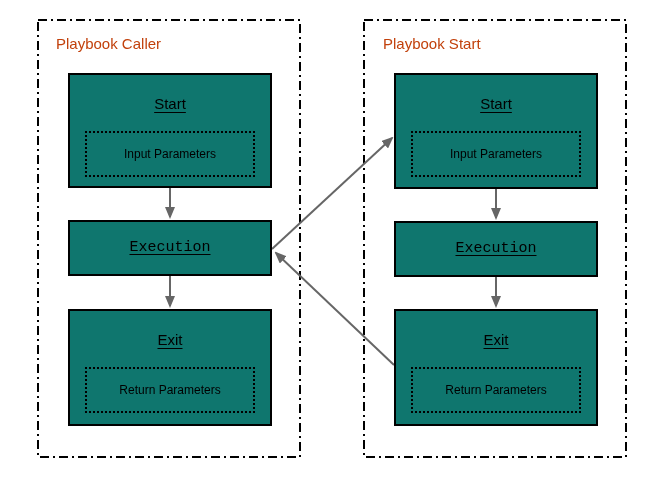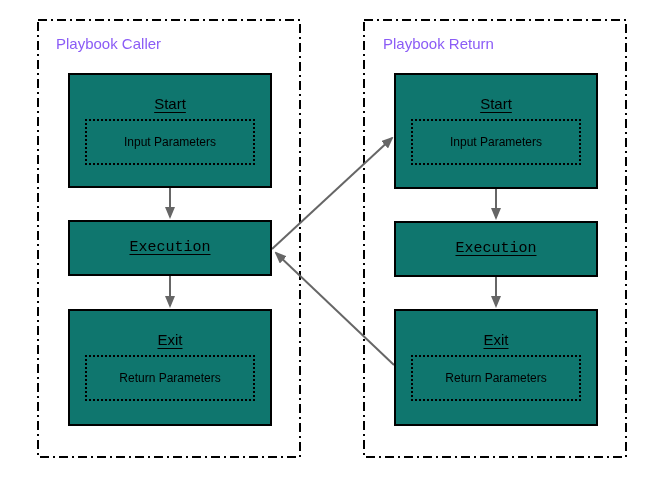--- a/index.html
+++ b/index.html
@@ -27,7 +27,7 @@
     position: absolute;
     font-size: 15px;
     line-height: 18px;
-    color: #8b5cf6;
+    color: #c2410c;
     white-space: nowrap;
   }
   .node {

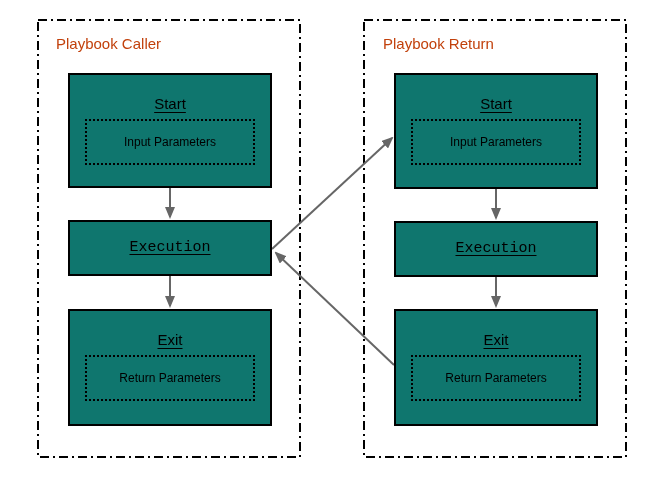--- a/index.html
+++ b/index.html
@@ -121,7 +121,7 @@
     <div class="param-box">Return Parameters</div>
   </div>
 
-  <div class="container-title callee-title-pos">Playbook Return</div>
+  <div class="container-title callee-title-pos">Playbook Start</div>
 
   <div class="node callee-start">
     <div class="node-title">Start</div>

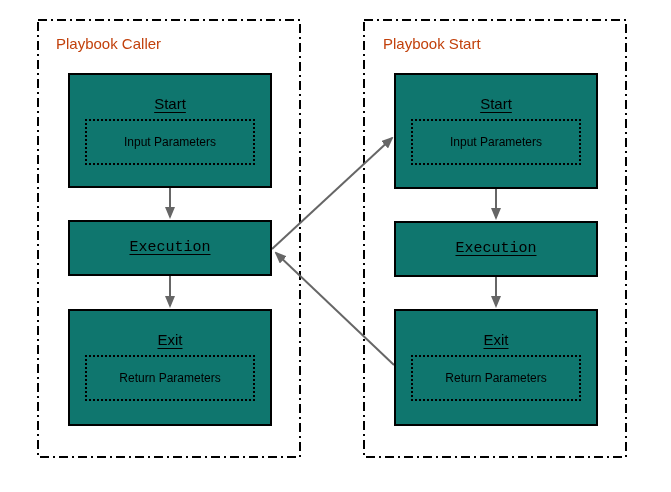--- a/index.html
+++ b/index.html
@@ -59,7 +59,7 @@
     box-sizing: border-box;
     left: 15px;
     right: 15px;
-    top: 44px;
+    top: 56px;
     height: 46px;
     border: 2px dotted #000000;
     display: flex;

